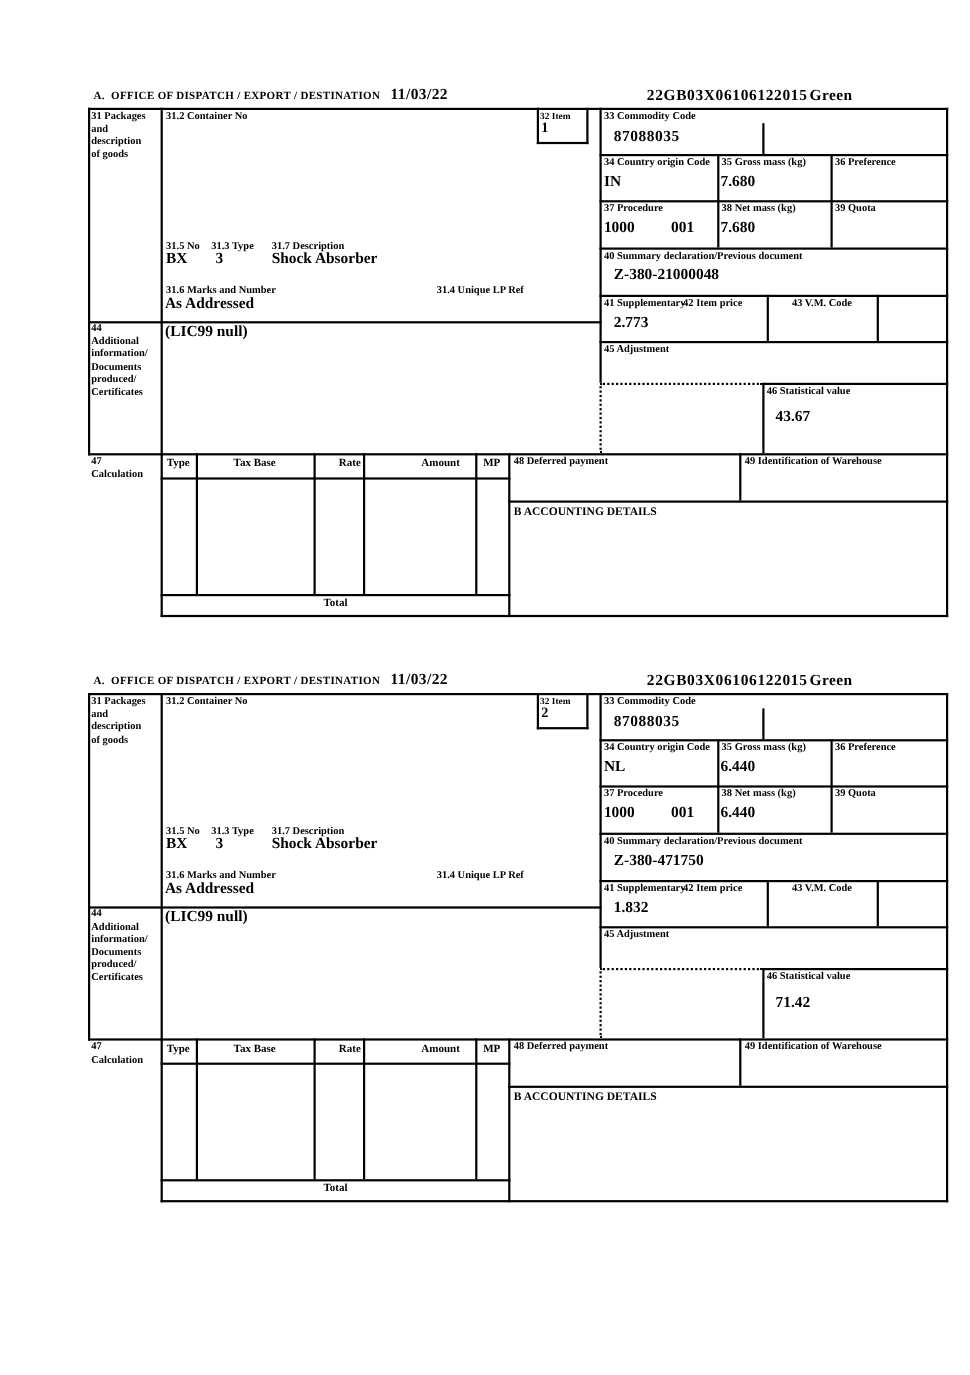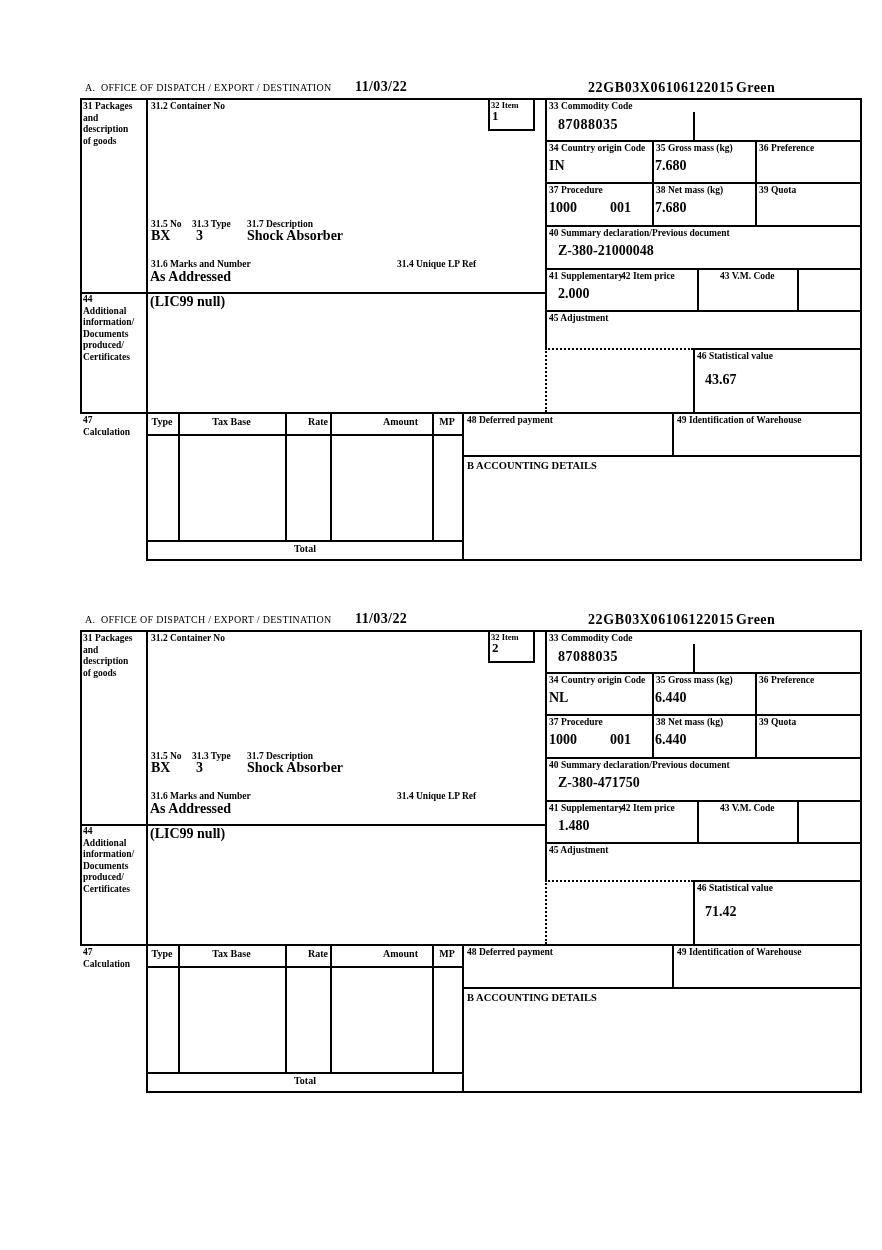--- a/index.html
+++ b/index.html
@@ -11,7 +11,7 @@
   .dv{display:block;position:absolute;width:0;background:none;border-left:2.5px dotted #000;}
   .lbl{position:absolute;font-weight:bold;font-size:9.5px;line-height:11.5px;white-space:pre-line;}
   .val{position:absolute;font-weight:bold;font-size:14px;line-height:16px;white-space:nowrap;}
-  .title{position:absolute;font-weight:normal;font-size:10px;letter-spacing:.3px;white-space:pre;}
+  .title{position:absolute;font-weight:bold;font-size:10px;letter-spacing:.3px;white-space:pre;}
   .big{position:absolute;font-weight:bold;font-size:14px;letter-spacing:.4px;white-space:pre;}
   .th{position:absolute;top:336px;font-weight:bold;font-size:10px;}
   .acct{position:absolute;font-weight:bold;font-size:10.5px;}

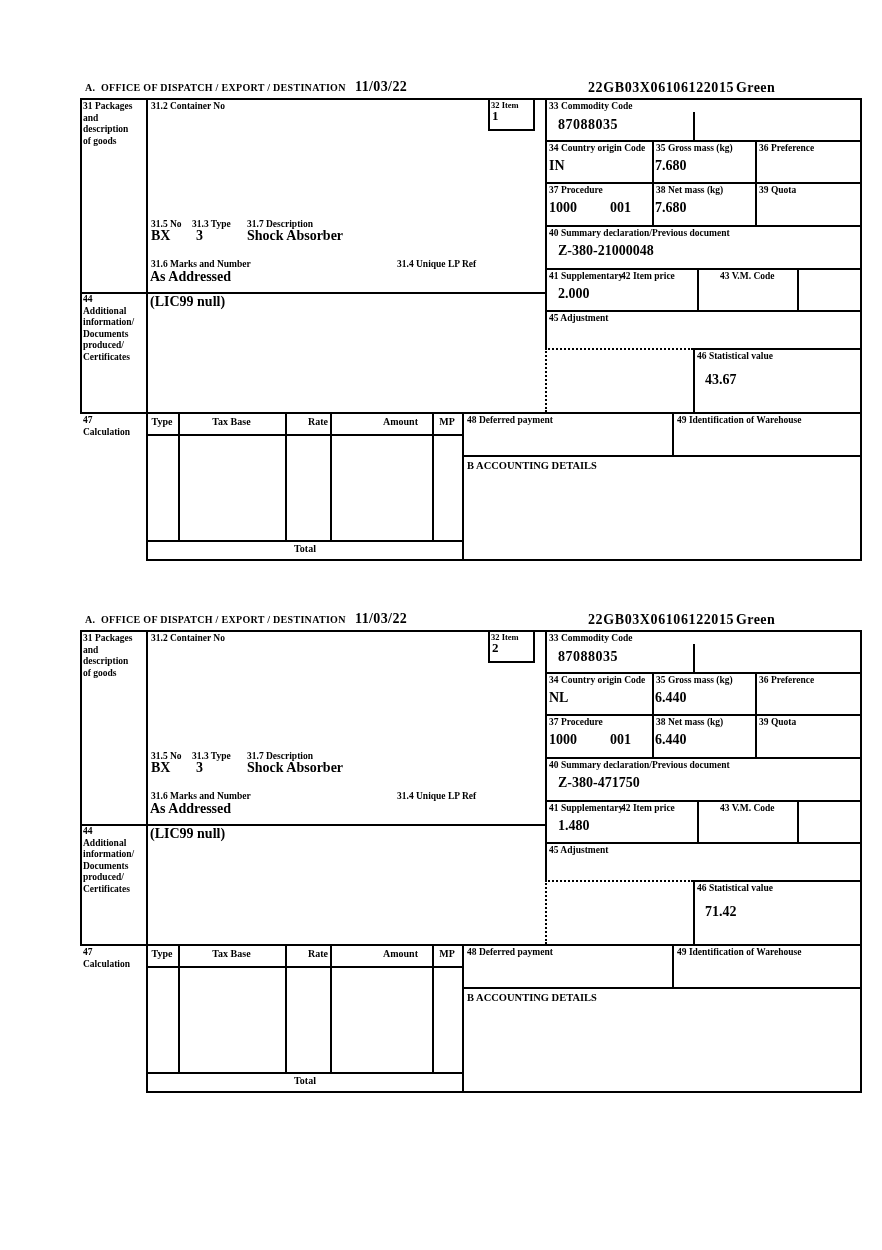--- a/index.html
+++ b/index.html
@@ -111,7 +111,7 @@
     <div class="lbl" style="left:549px;top:191px;">41 Supplementary</div>
     <div class="lbl" style="left:621px;top:191px;">42 Item price</div>
     <div class="lbl" style="left:720px;top:191px;">43 V.M. Code</div>
-    <div class="val" style="left:558px;top:206px;">2.000</div>
+    <div class="val" style="left:558px;top:206px;">2.773</div>
     <div class="lbl" style="left:549px;top:233px;">45 Adjustment</div>
     <div class="lbl" style="left:697px;top:271px;">46 Statistical value</div>
     <div class="val" style="left:705px;top:292px;">43.67</div>

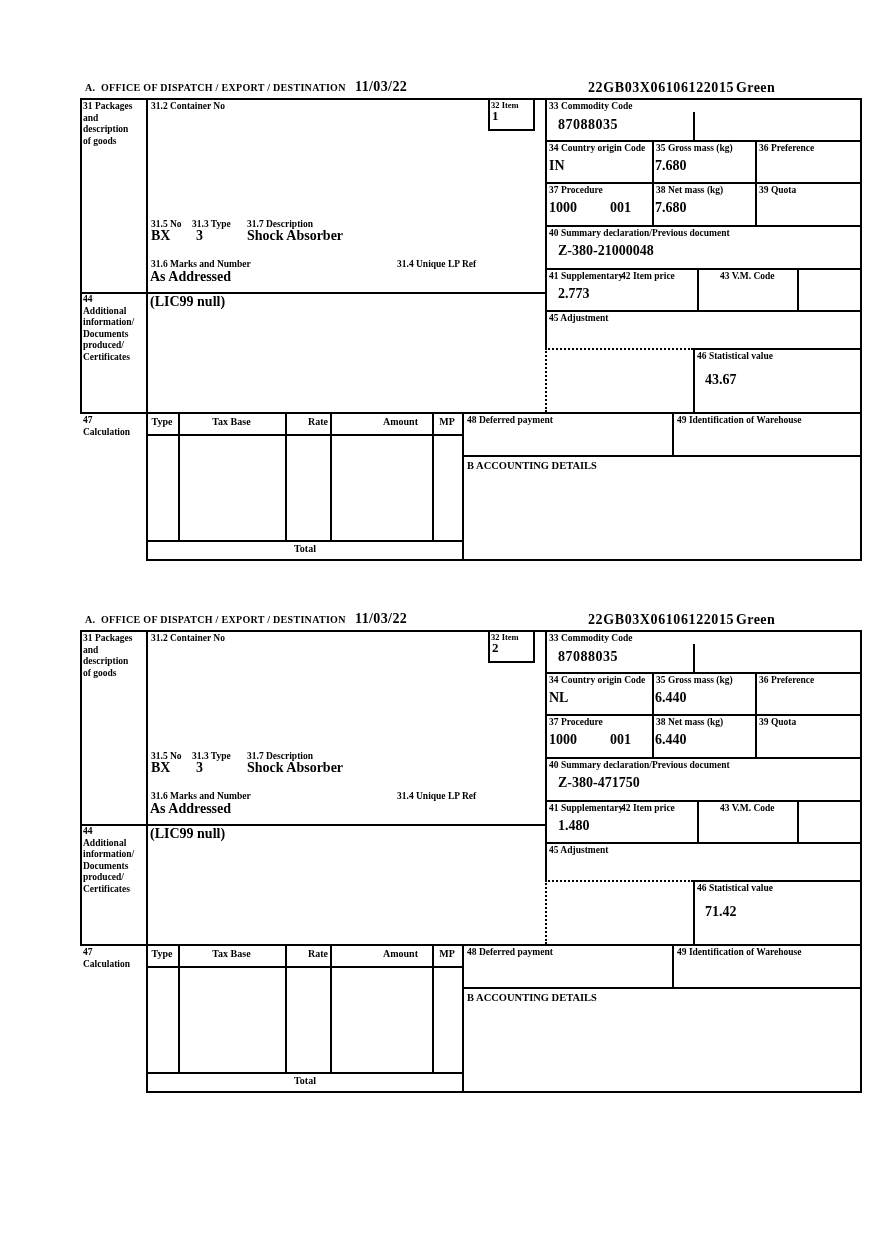--- a/index.html
+++ b/index.html
@@ -219,7 +219,7 @@
     <div class="lbl" style="left:549px;top:191px;">41 Supplementary</div>
     <div class="lbl" style="left:621px;top:191px;">42 Item price</div>
     <div class="lbl" style="left:720px;top:191px;">43 V.M. Code</div>
-    <div class="val" style="left:558px;top:206px;">1.480</div>
+    <div class="val" style="left:558px;top:206px;">1.832</div>
     <div class="lbl" style="left:549px;top:233px;">45 Adjustment</div>
     <div class="lbl" style="left:697px;top:271px;">46 Statistical value</div>
     <div class="val" style="left:705px;top:292px;">71.42</div>

